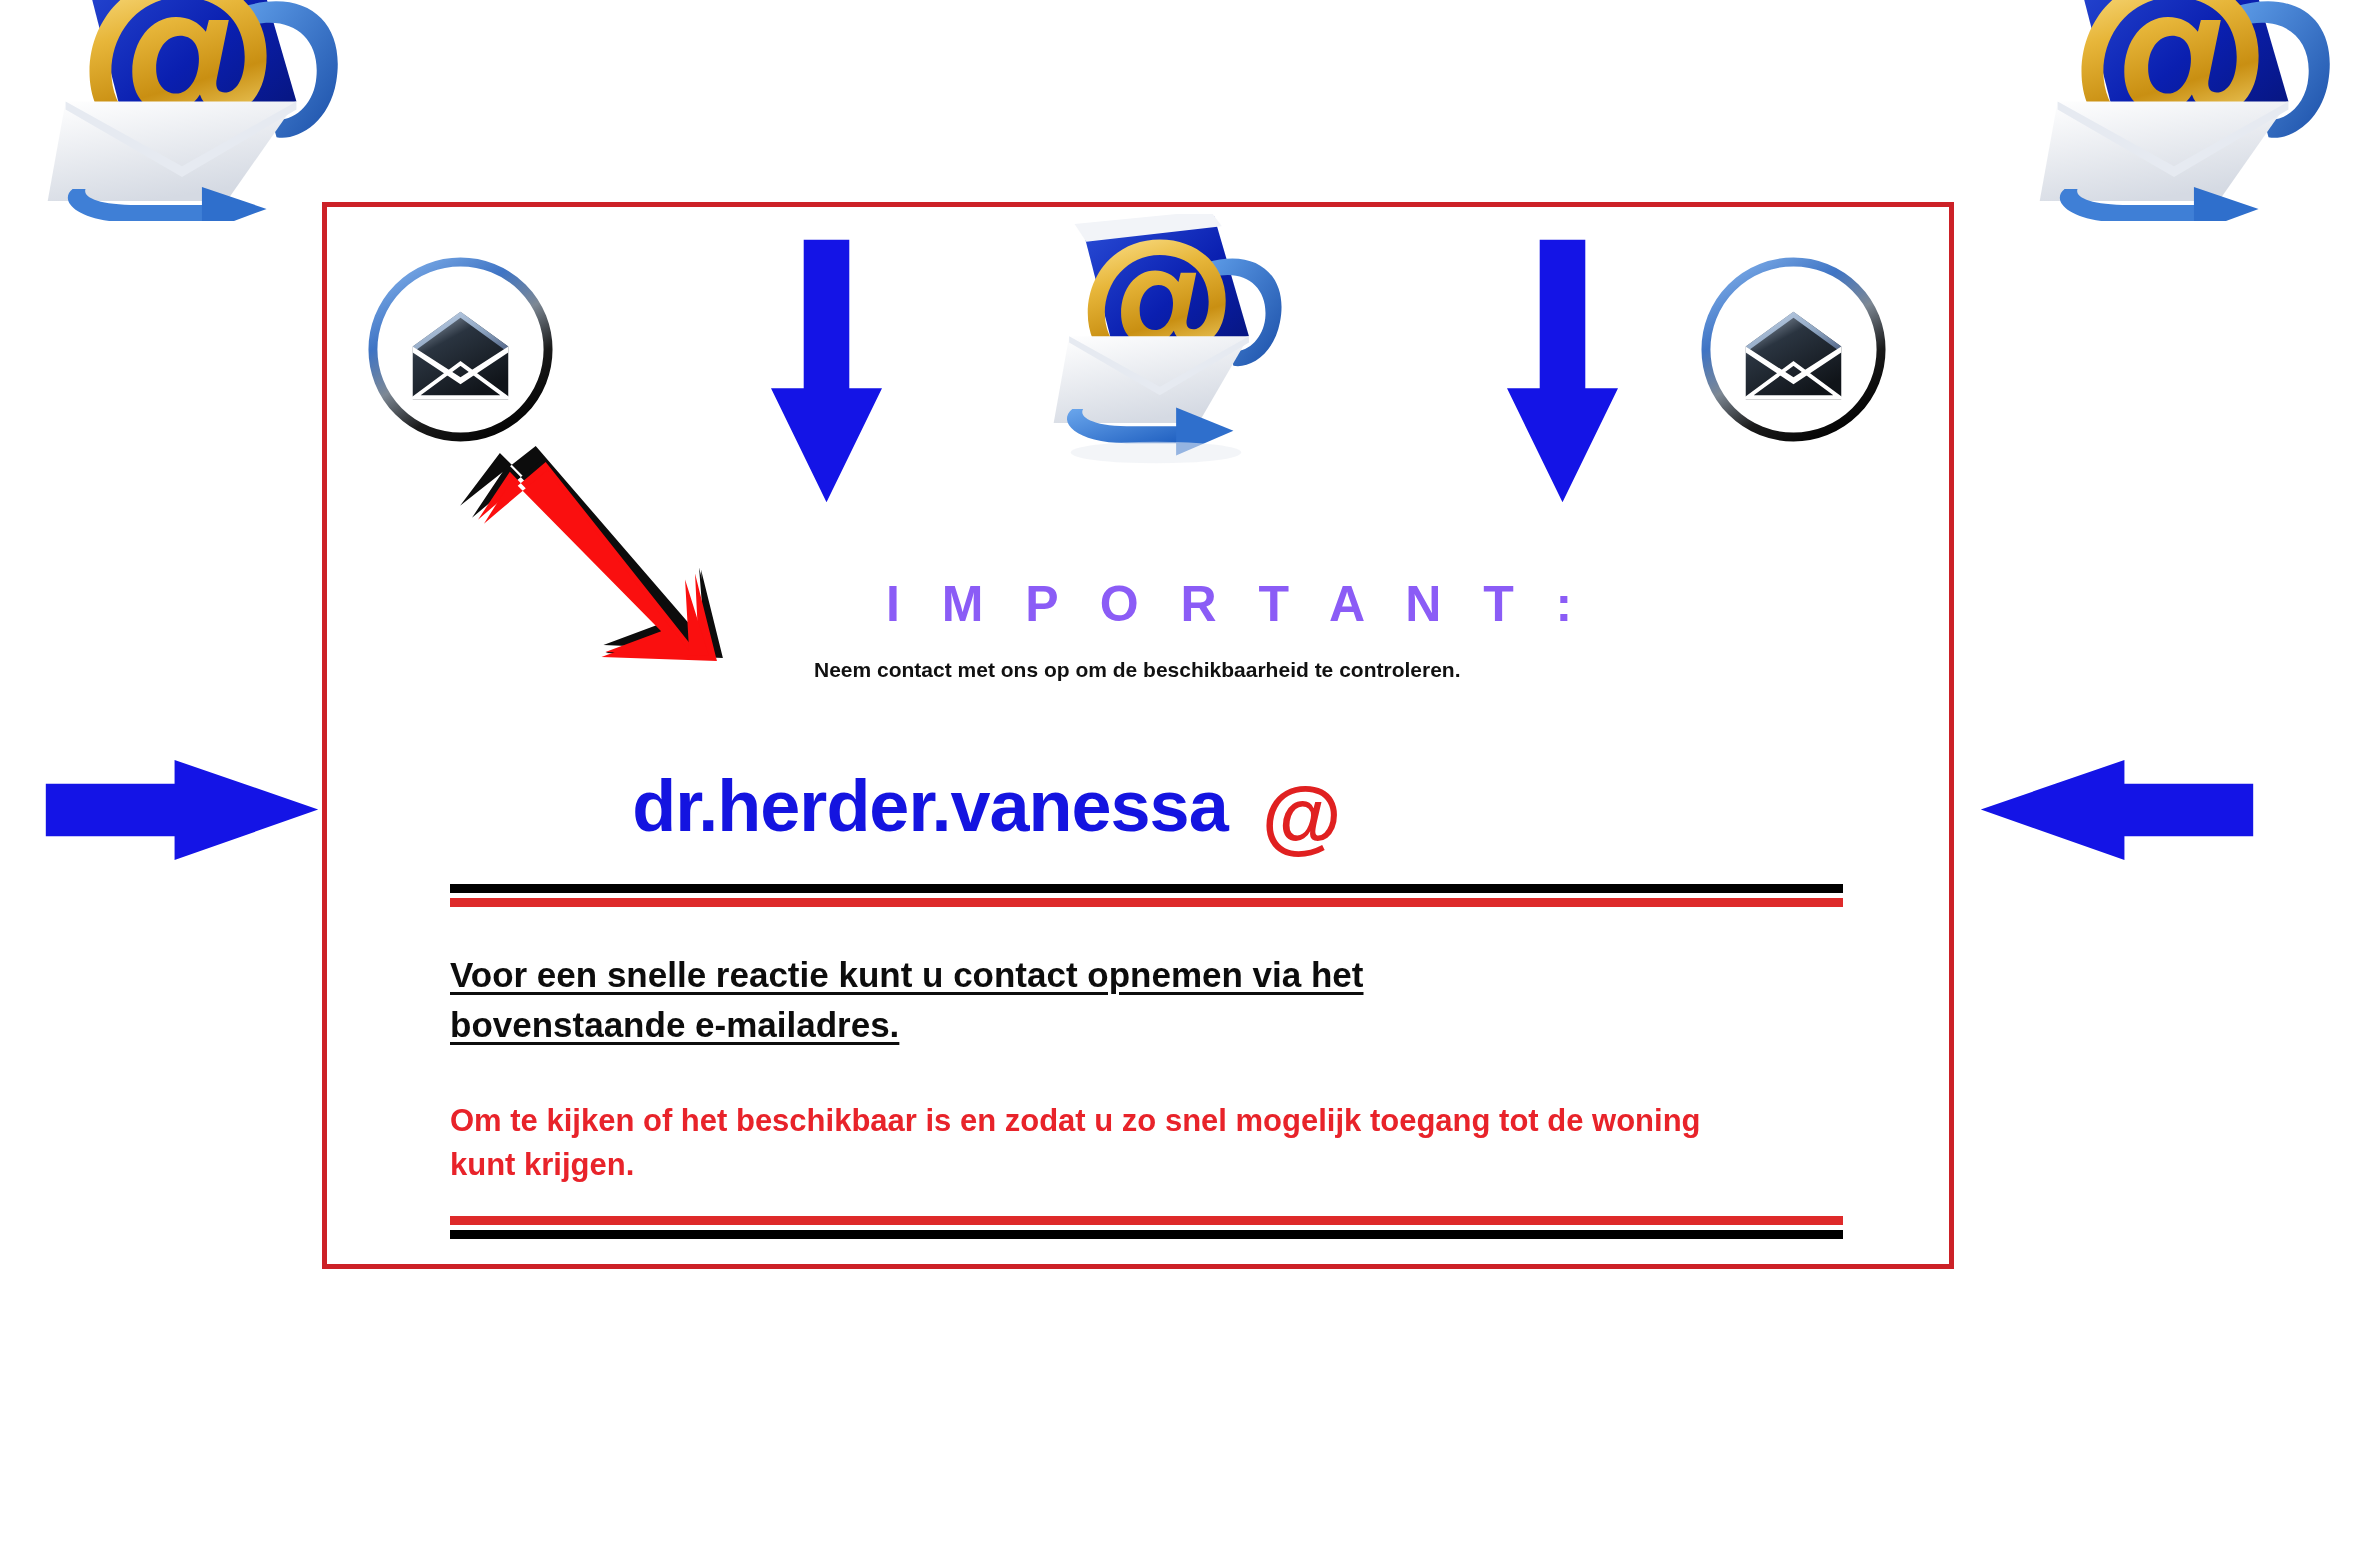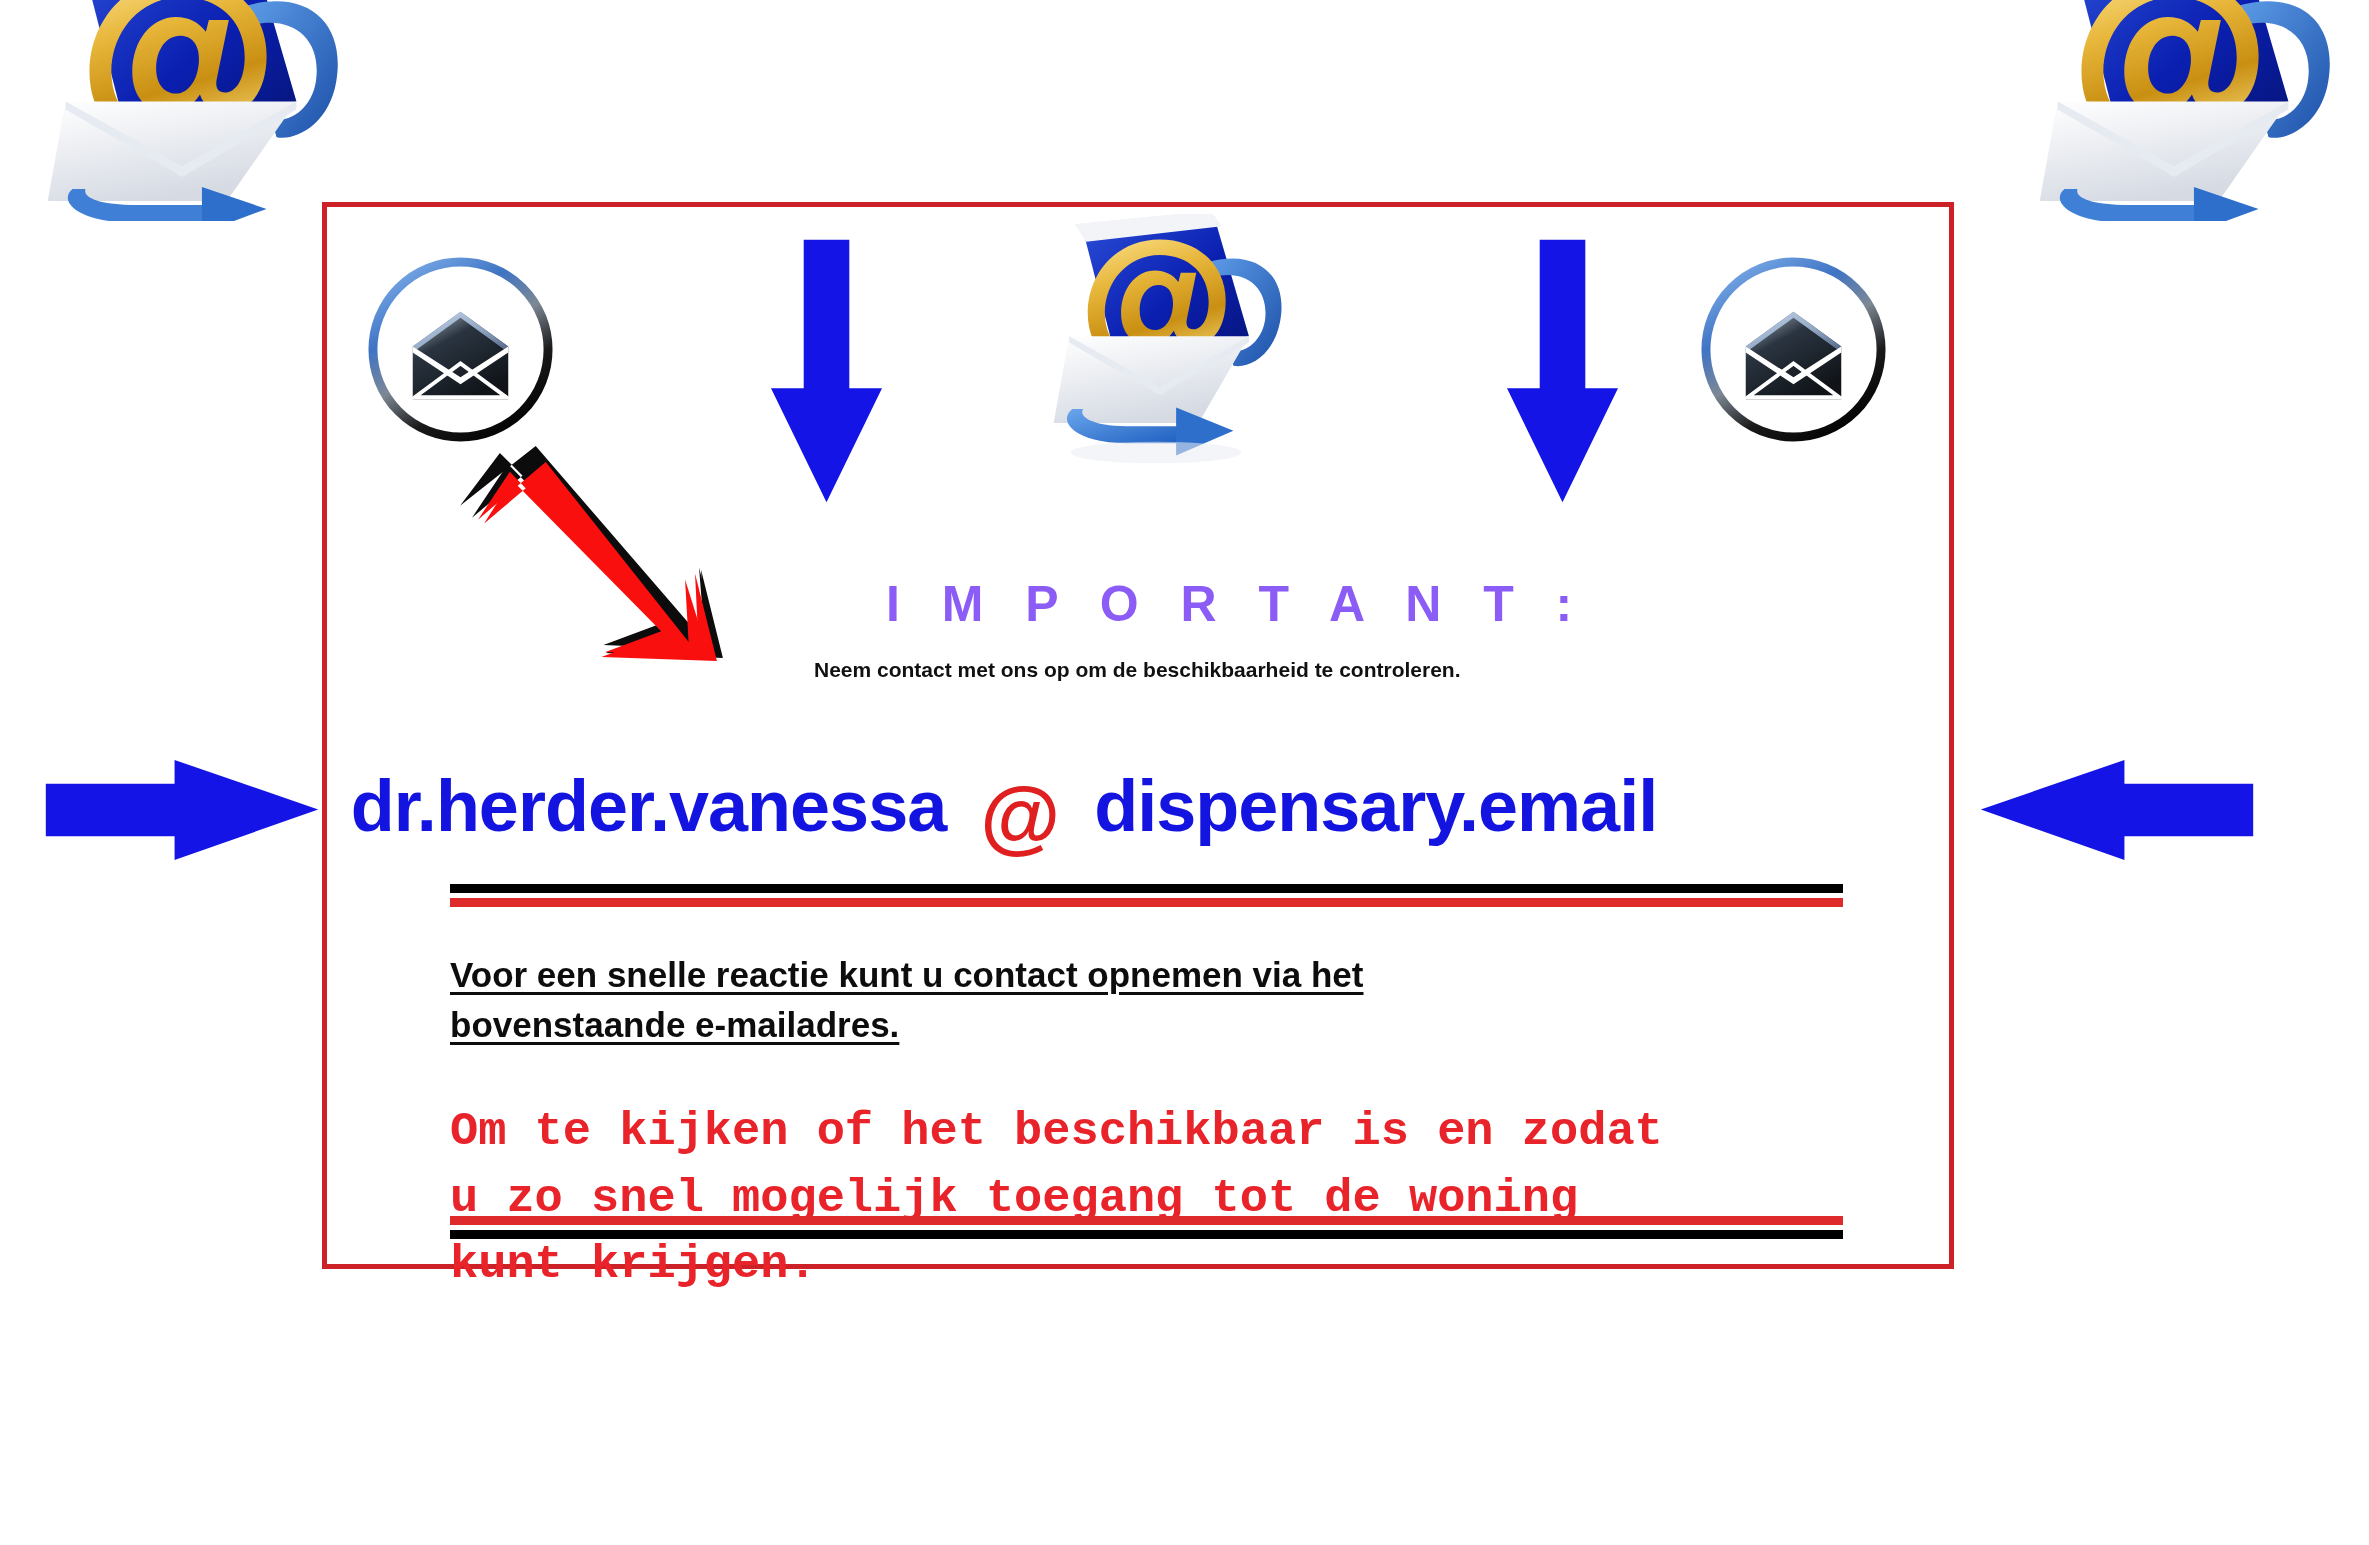--- a/index.html
+++ b/index.html
@@ -393,7 +393,6 @@
 <div id="email-row">
   <span class="email-part">dr.herder.vanessa</span>
   <span id="email-at">@</span>
-  <span class="email-part">dispensary.email</span>
 </div>
 
 <div class="divider top">

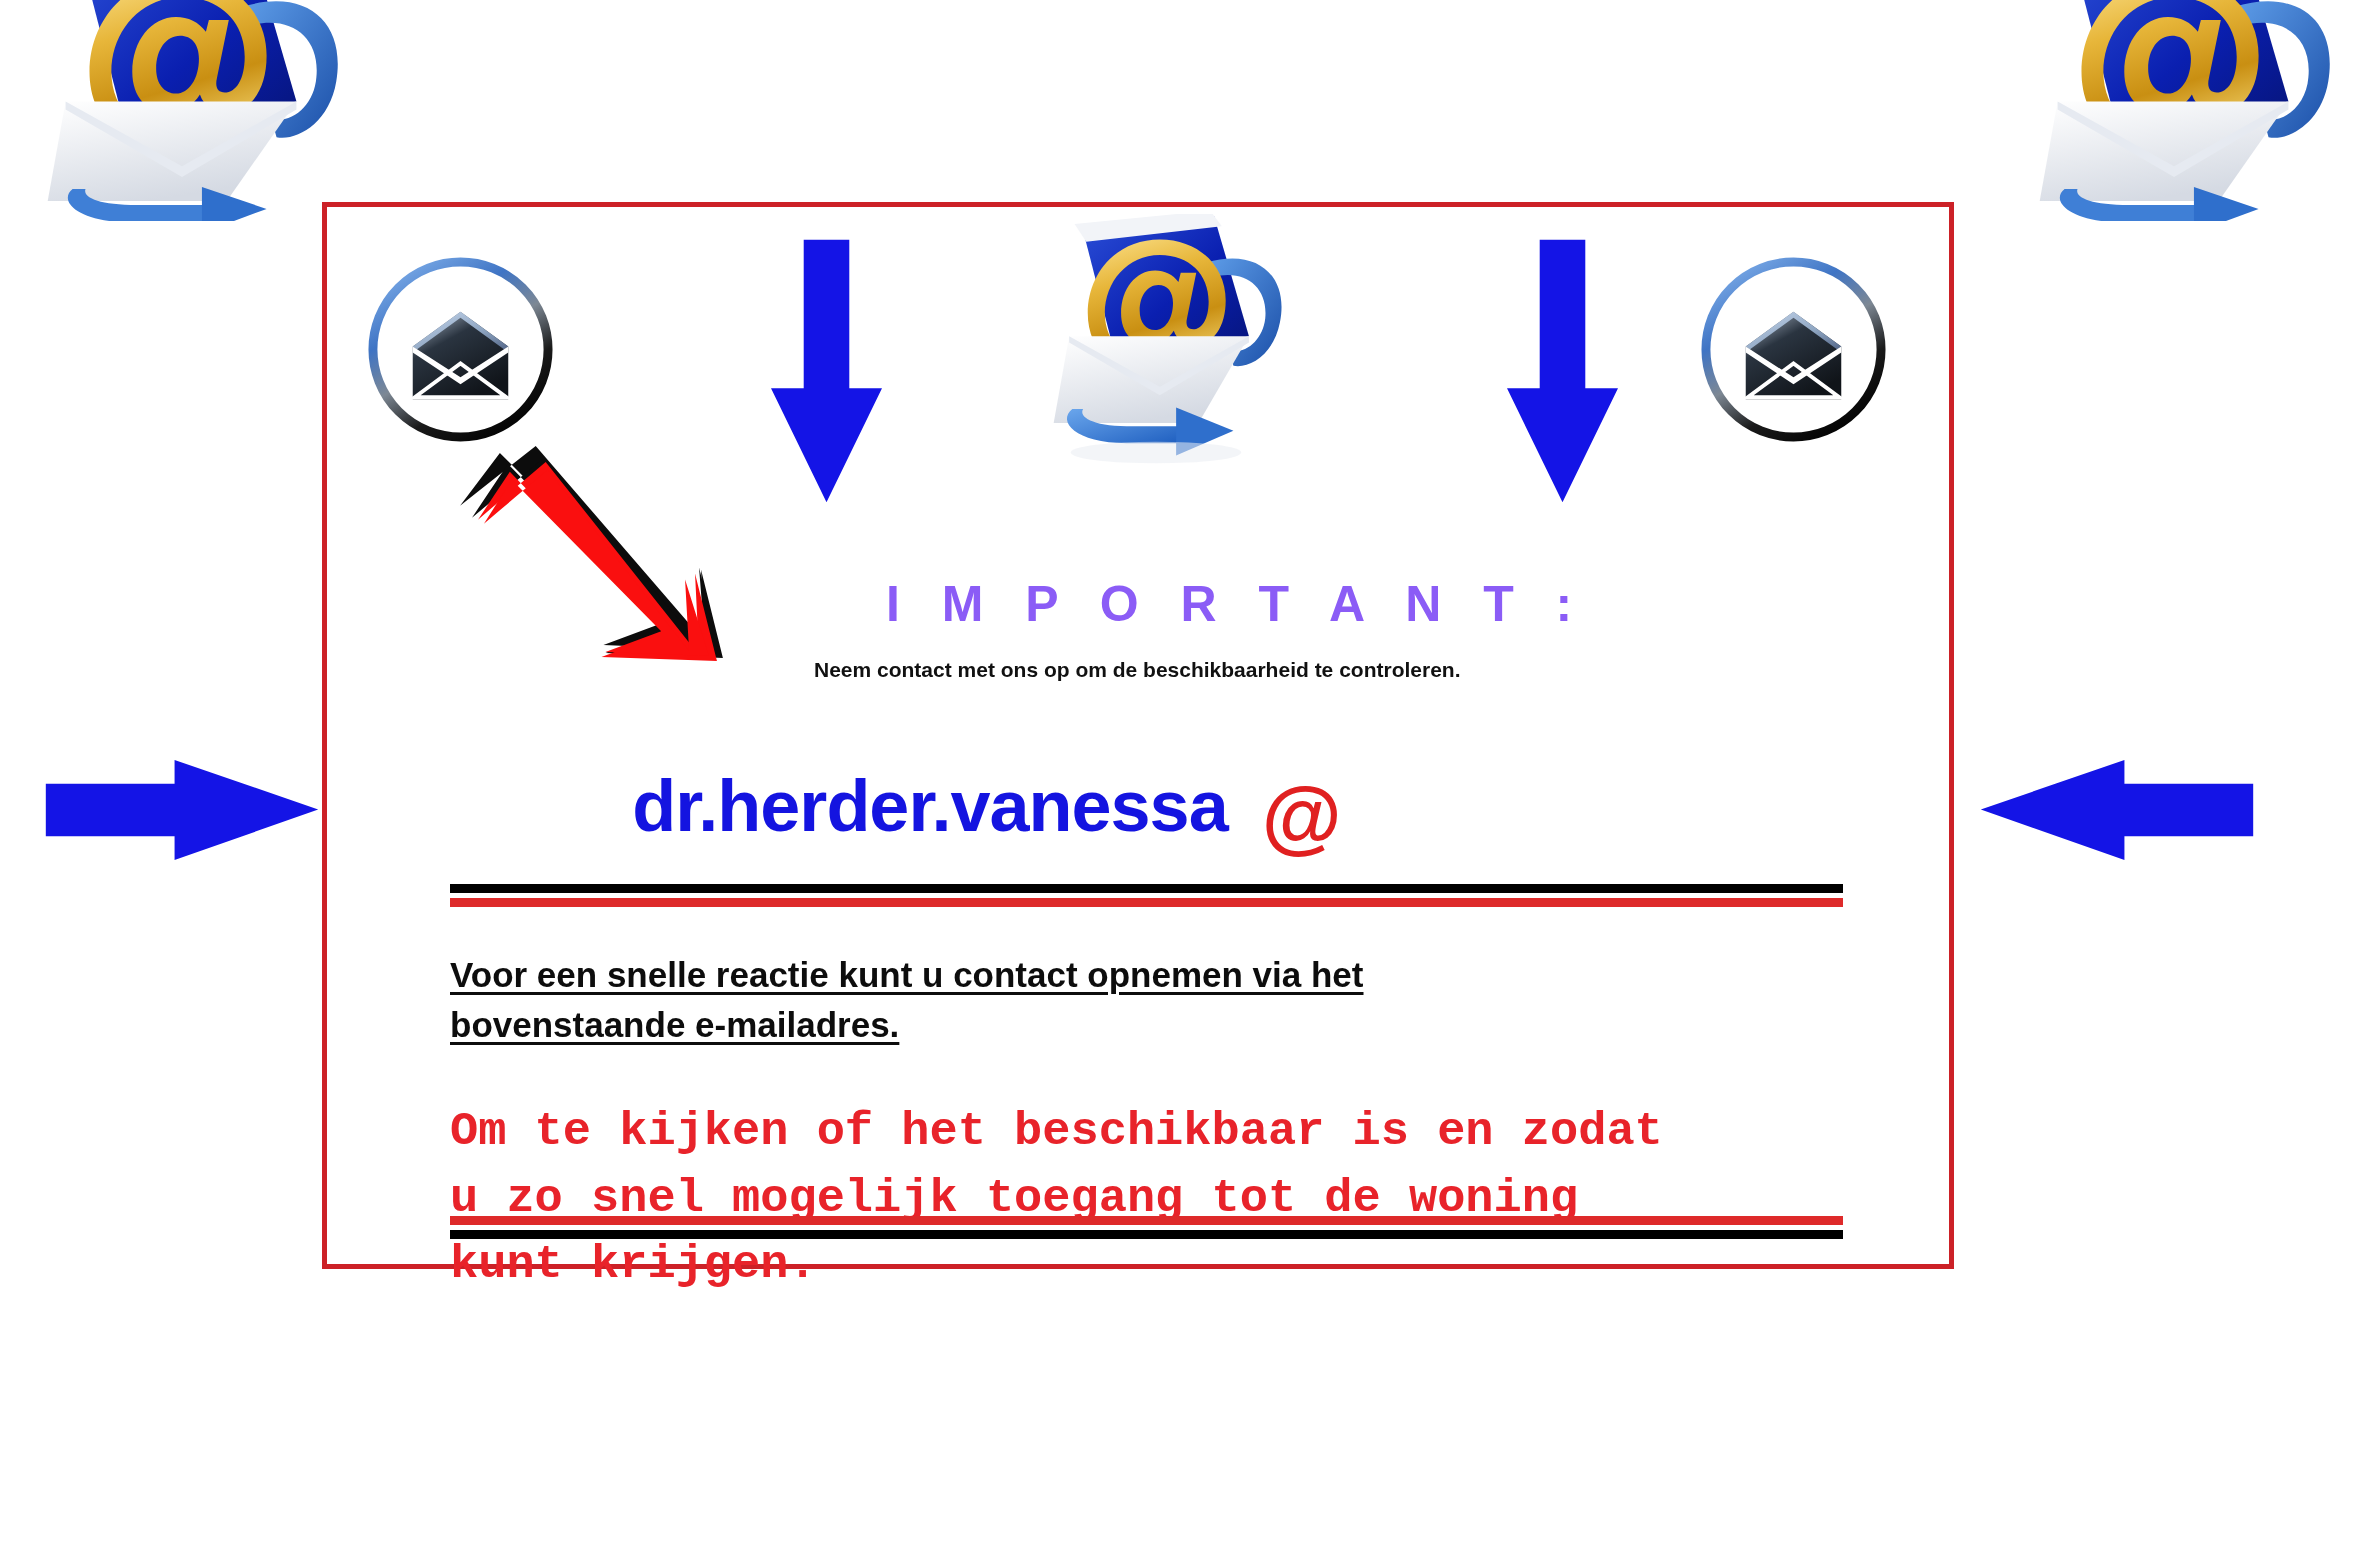--- a/index.html
+++ b/index.html
@@ -167,11 +167,10 @@
     left: 450px;
     top: 1099px;
     width: 1264px;
-    font-size: 47px;
+    font-size: 31px;
     font-weight: bold;
     line-height: 1.42;
     color: #e8232a;
-    font-family: Liberation Mono, monospace;
   }
 </style>
 </head>

